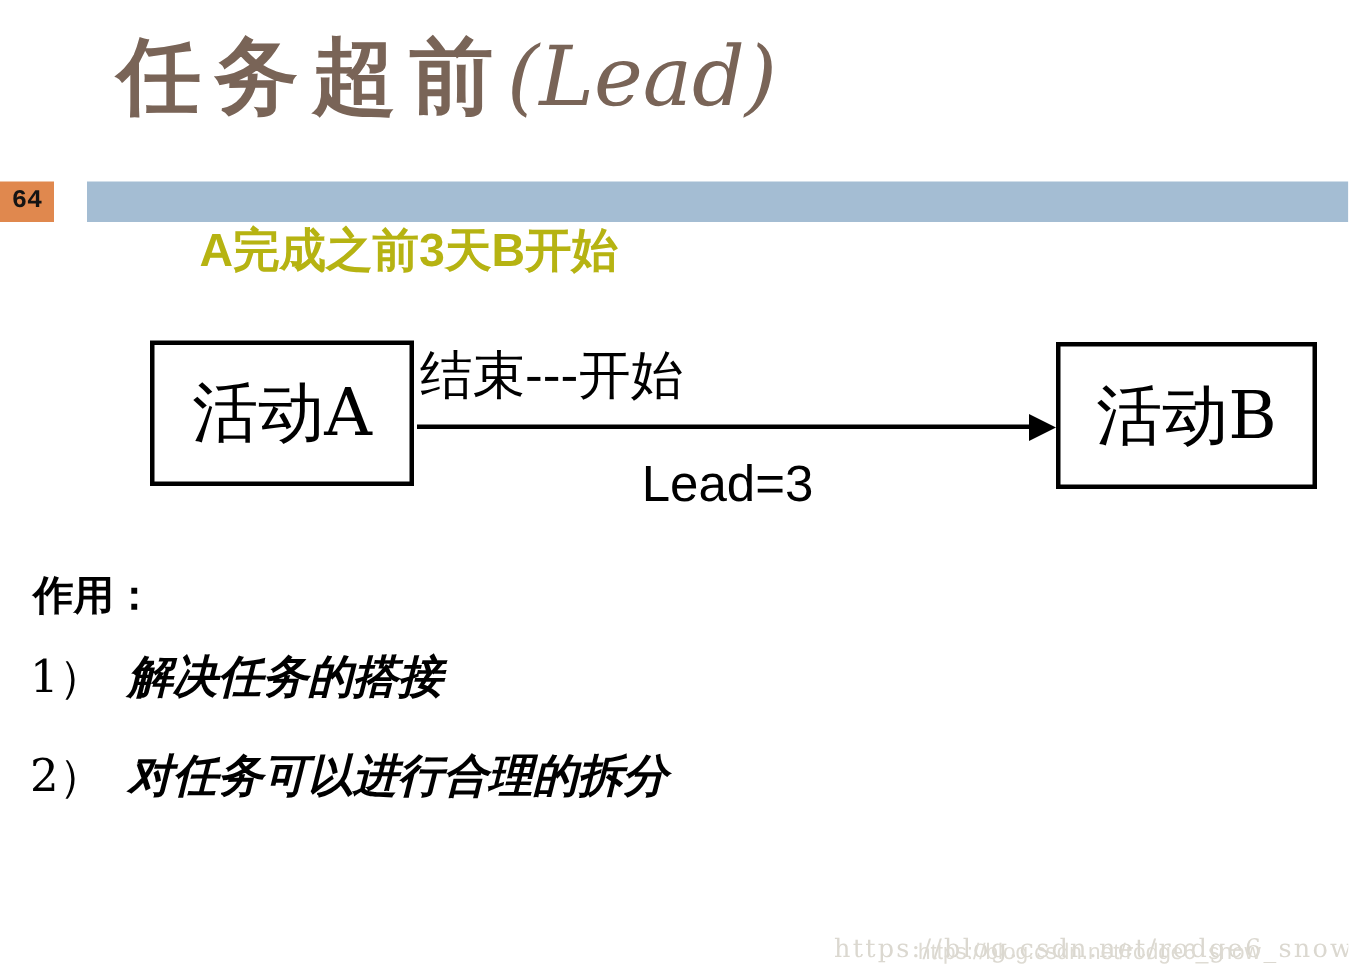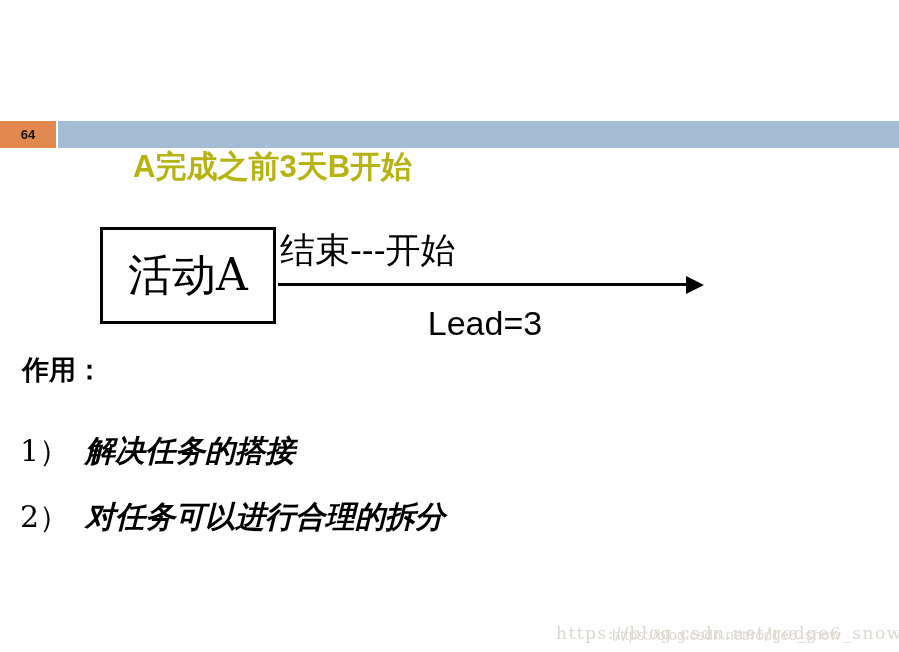--- a/index.html
+++ b/index.html
@@ -101,6 +101,9 @@
 
 <div class="stage">
 
+  <div class="title">
+    <span class="title-main">任务超前</span><span class="title-suffix">(Lead)</span>
+  </div>
 
   <div class="slide-badge">
     <span>64</span>

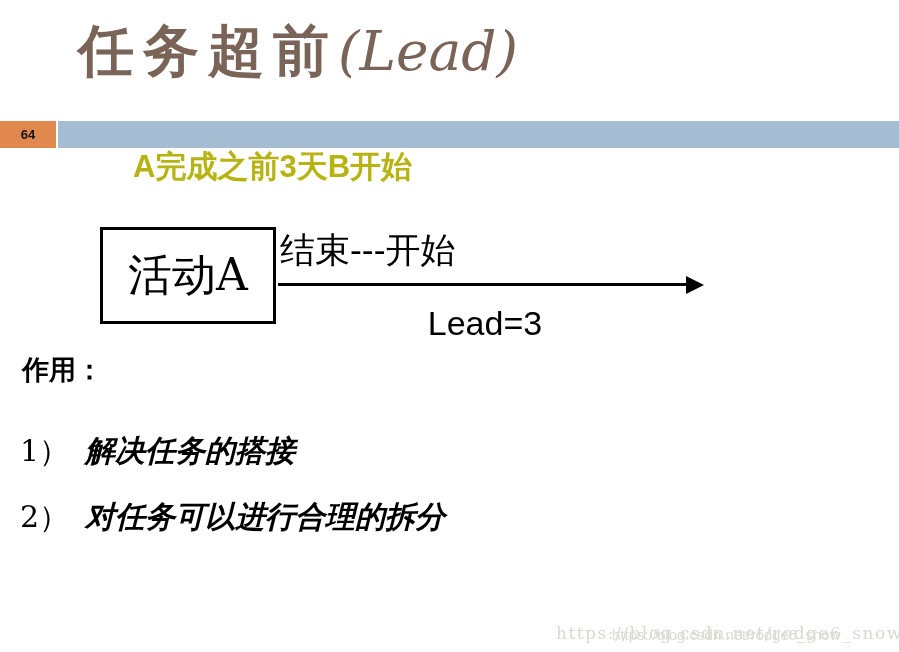--- a/index.html
+++ b/index.html
@@ -26,10 +26,10 @@
   }
   
   .slide-badge{
-    position:absolute;left:0;top:121px;width:56px;height:27px;
+    position:absolute;left:0;top:121px;width:36px;height:27px;
     background:#e0884e;
     display:flex;align-items:center;justify-content:center;
-    font-size:13px;font-weight:bold;color:#141414;
+    font-size:17px;font-weight:bold;color:#141414;font-family:Liberation Mono, monospace;
   }
   .header-bar{
     position:absolute;left:58px;top:121px;width:841px;height:27px;

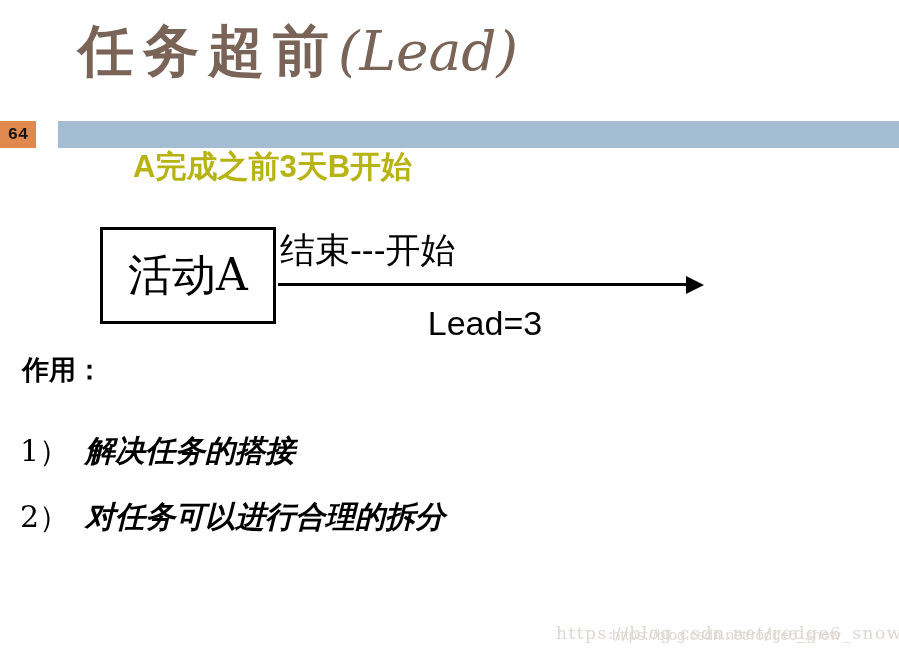--- a/index.html
+++ b/index.html
@@ -115,6 +115,9 @@
   <div class="activity-box box-a">
     <span>活动A</span>
   </div>
+  <div class="activity-box box-b">
+    <span>活动B</span>
+  </div>
   <div class="arrow-line"></div>
   <div class="arrow-head"></div>
   <div class="relation-label">结束---开始</div>

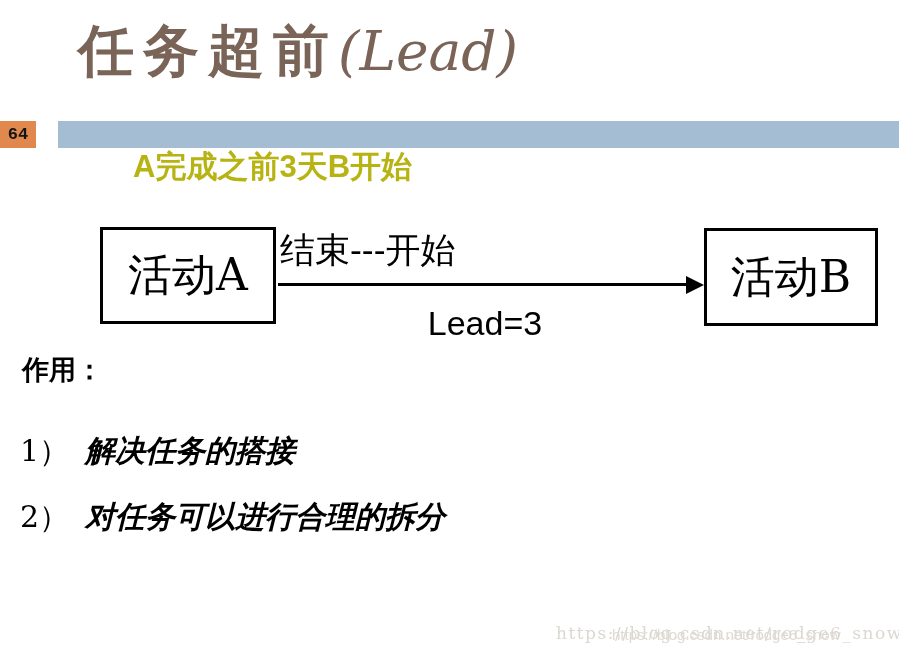--- a/index.html
+++ b/index.html
@@ -71,7 +71,7 @@
   }
   
   .purpose-heading{
-    position:absolute;left:22px;top:352px;
+    position:absolute;left:22px;top:379px;
     font-family:Liberation Mono, monospace;
     font-size:27px;font-weight:bold;white-space:nowrap;
   }

